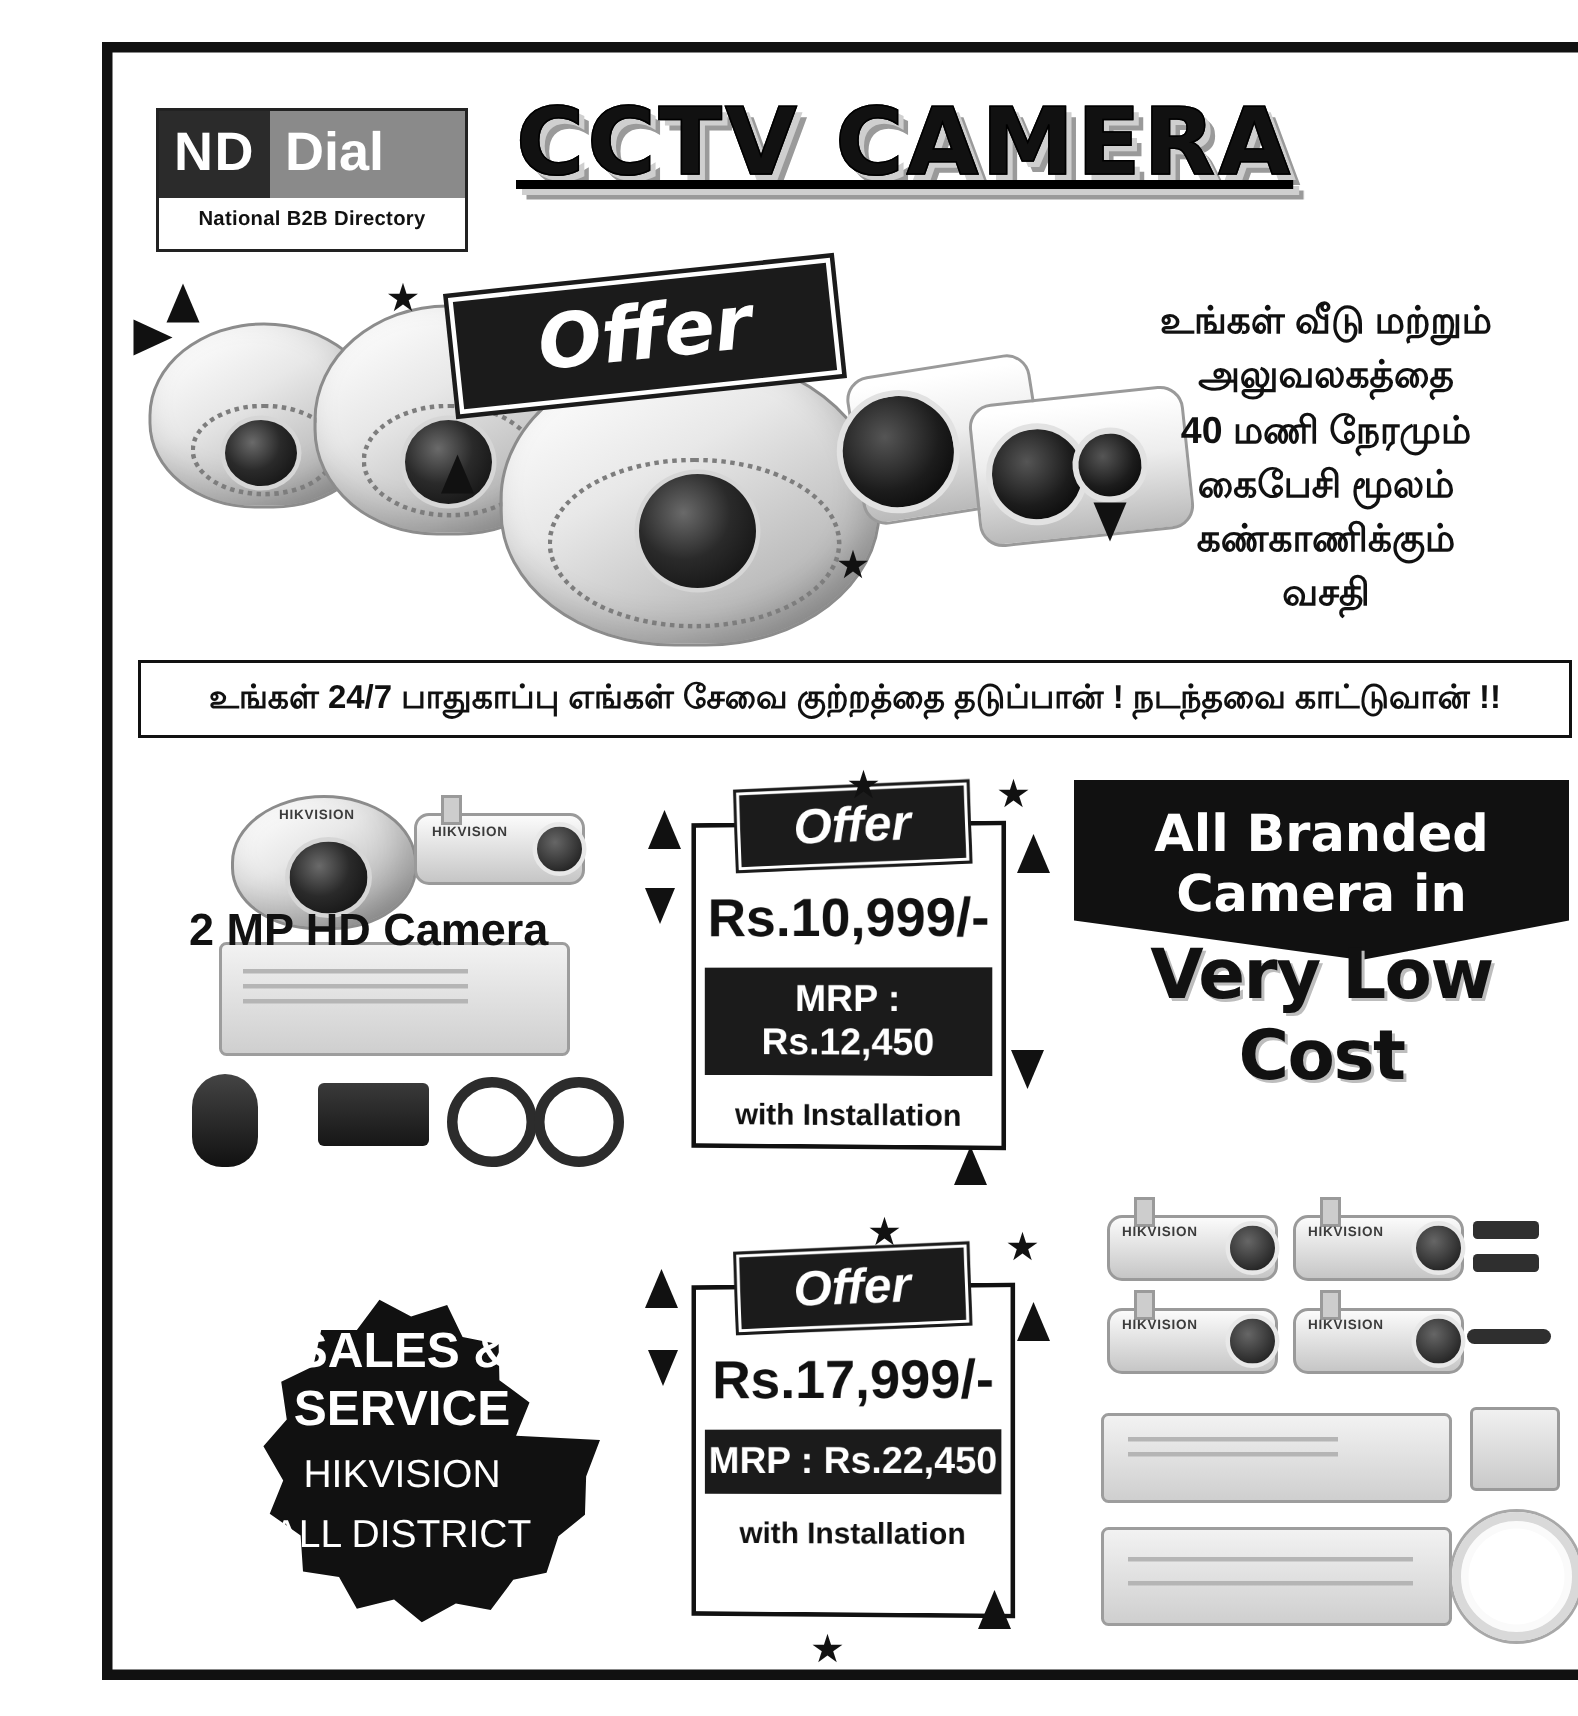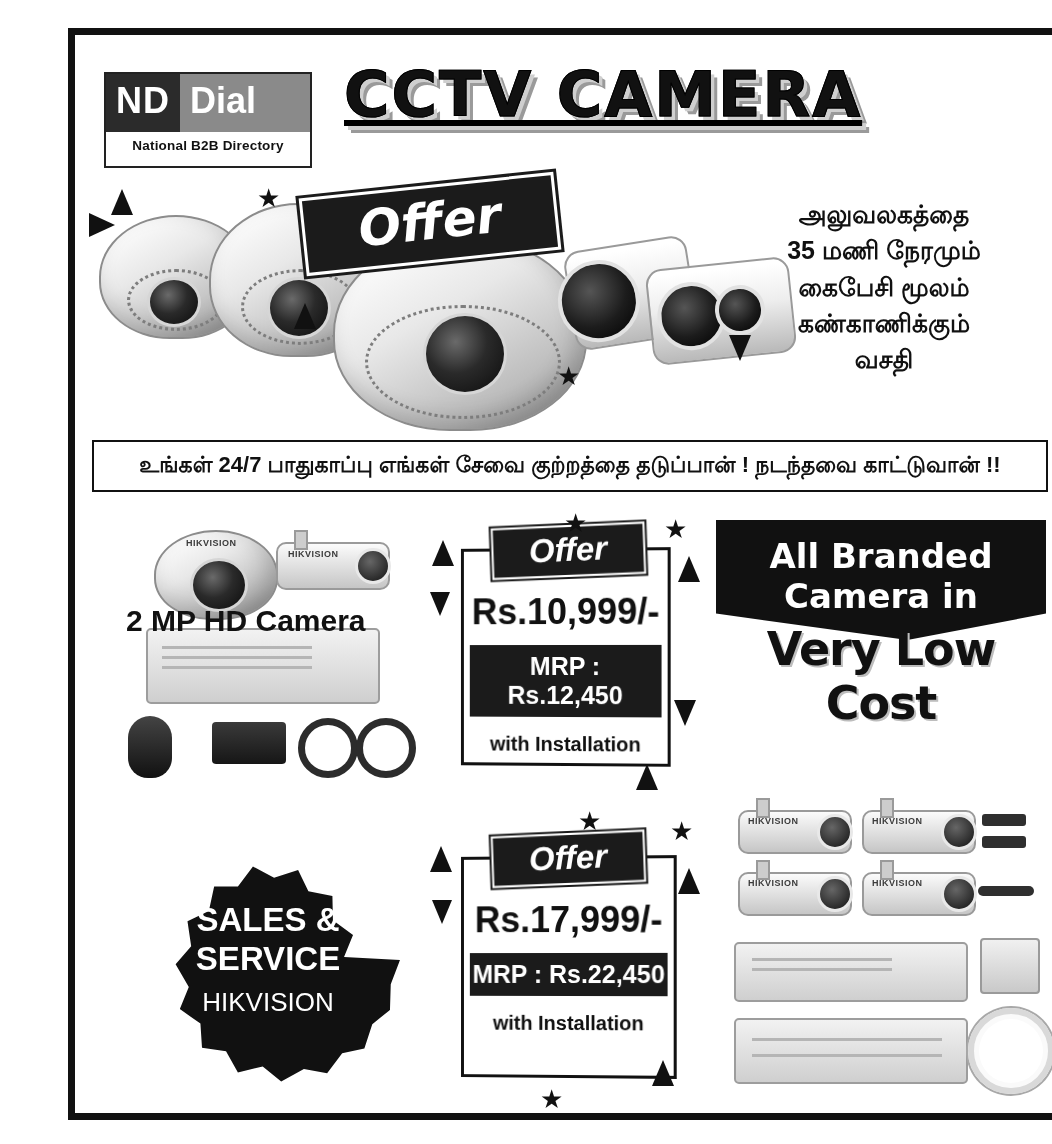--- a/index.html
+++ b/index.html
@@ -456,6 +456,7 @@
   <div class="offer-ribbon offer-top">Offer</div>
 
   <div class="tamil-block">
+    <div>உங்கள் வீடு மற்றும்</div>
     <div>அலுவலகத்தை</div>
     <div>35 மணி நேரமும்</div>
     <div>கைபேசி மூலம்</div>

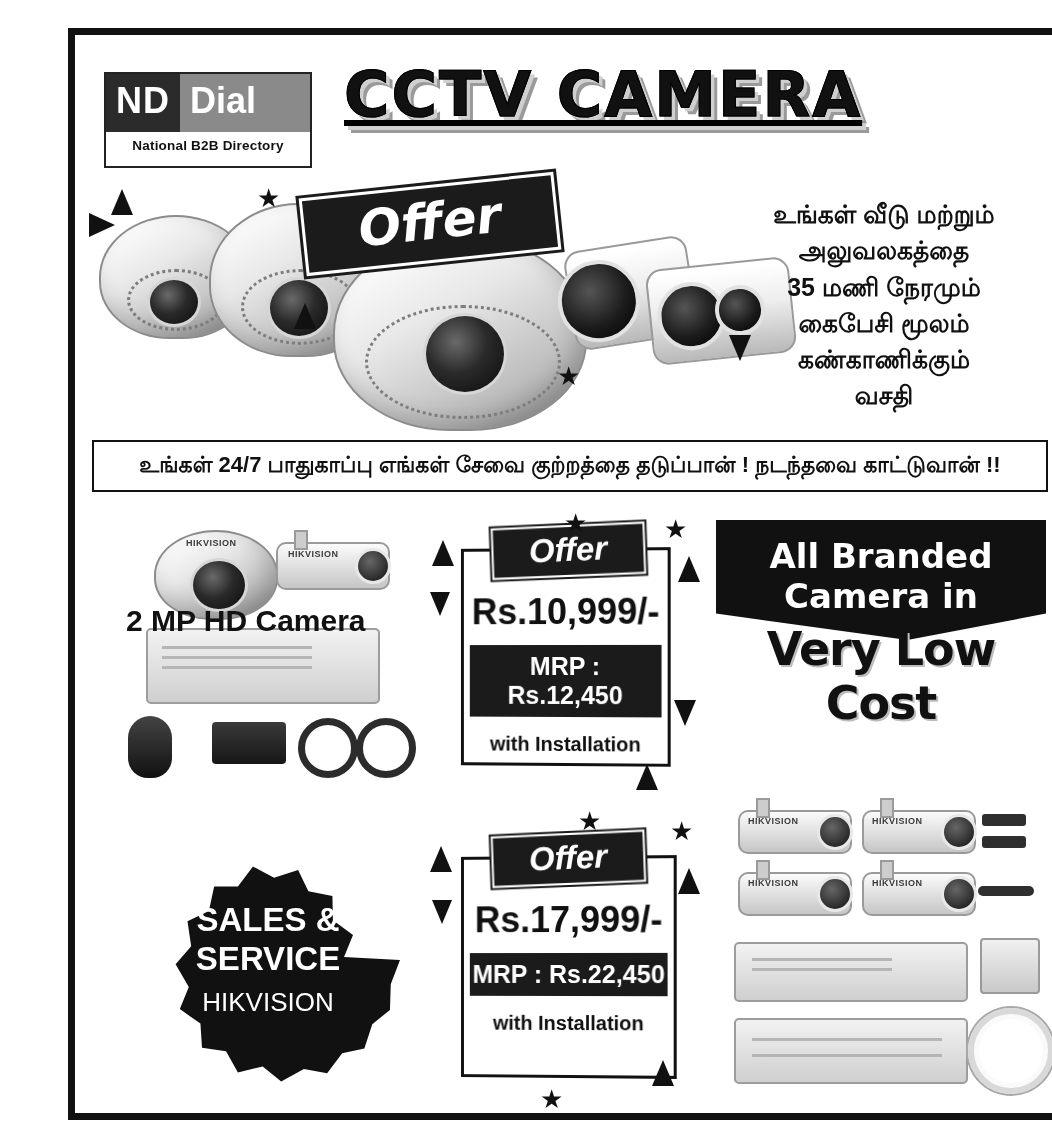--- a/index.html
+++ b/index.html
@@ -458,7 +458,7 @@
   <div class="tamil-block">
     <div>உங்கள் வீடு மற்றும்</div>
     <div>அலுவலகத்தை</div>
-    <div>35 மணி நேரமும்</div>
+    <div>40 மணி நேரமும்</div>
     <div>கைபேசி மூலம்</div>
     <div>கண்காணிக்கும்</div>
     <div>வசதி</div>

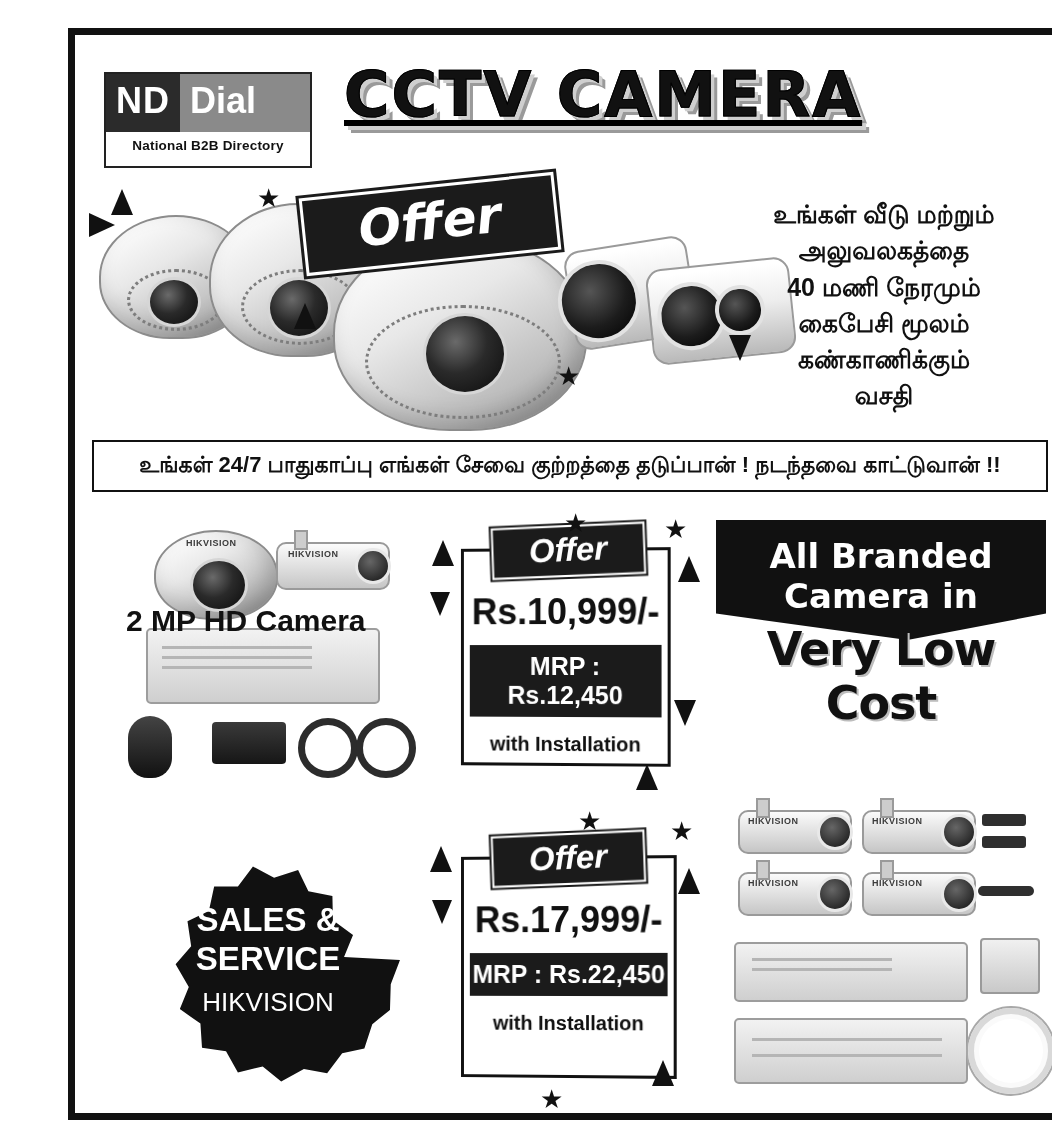--- a/index.html
+++ b/index.html
@@ -521,6 +521,7 @@
       <div class="b1">SALES &amp;</div>
       <div class="b1">SERVICE</div>
       <div class="b2">HIKVISION</div>
+      <div class="b2">ALL DISTRICT</div>
     </div>
   </div>
 

